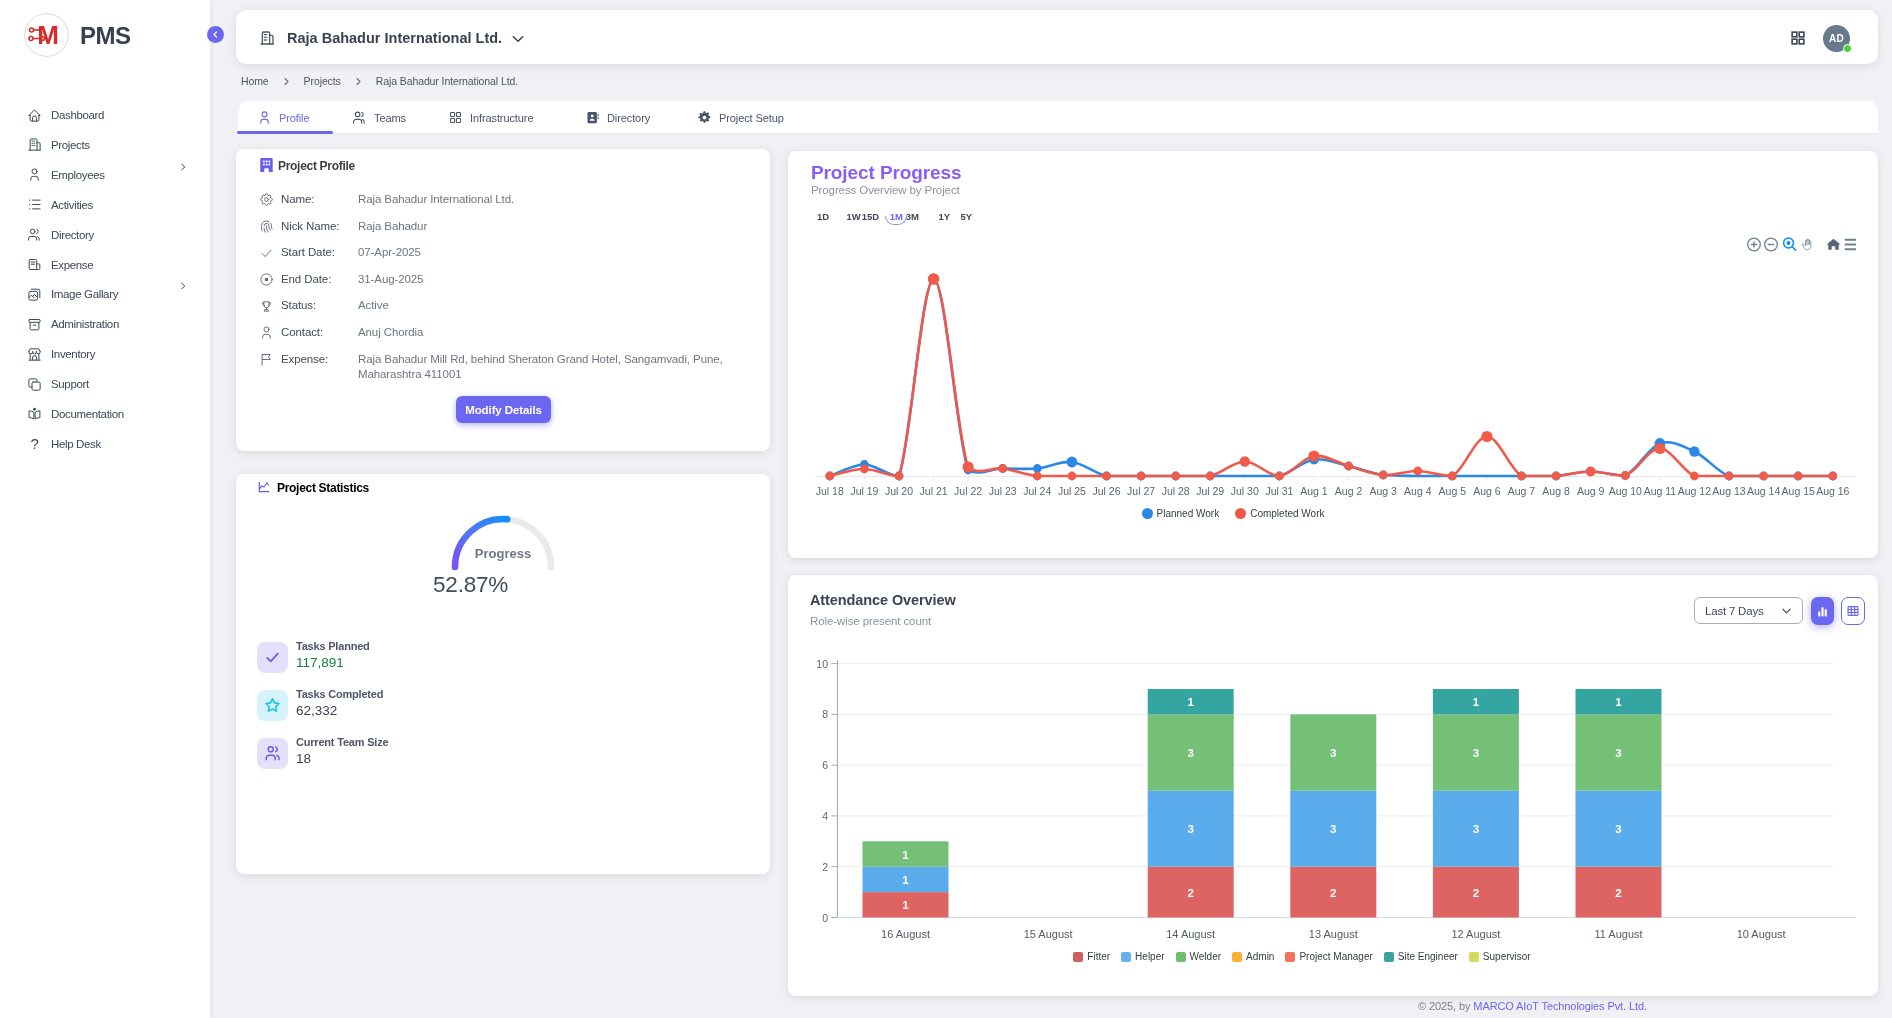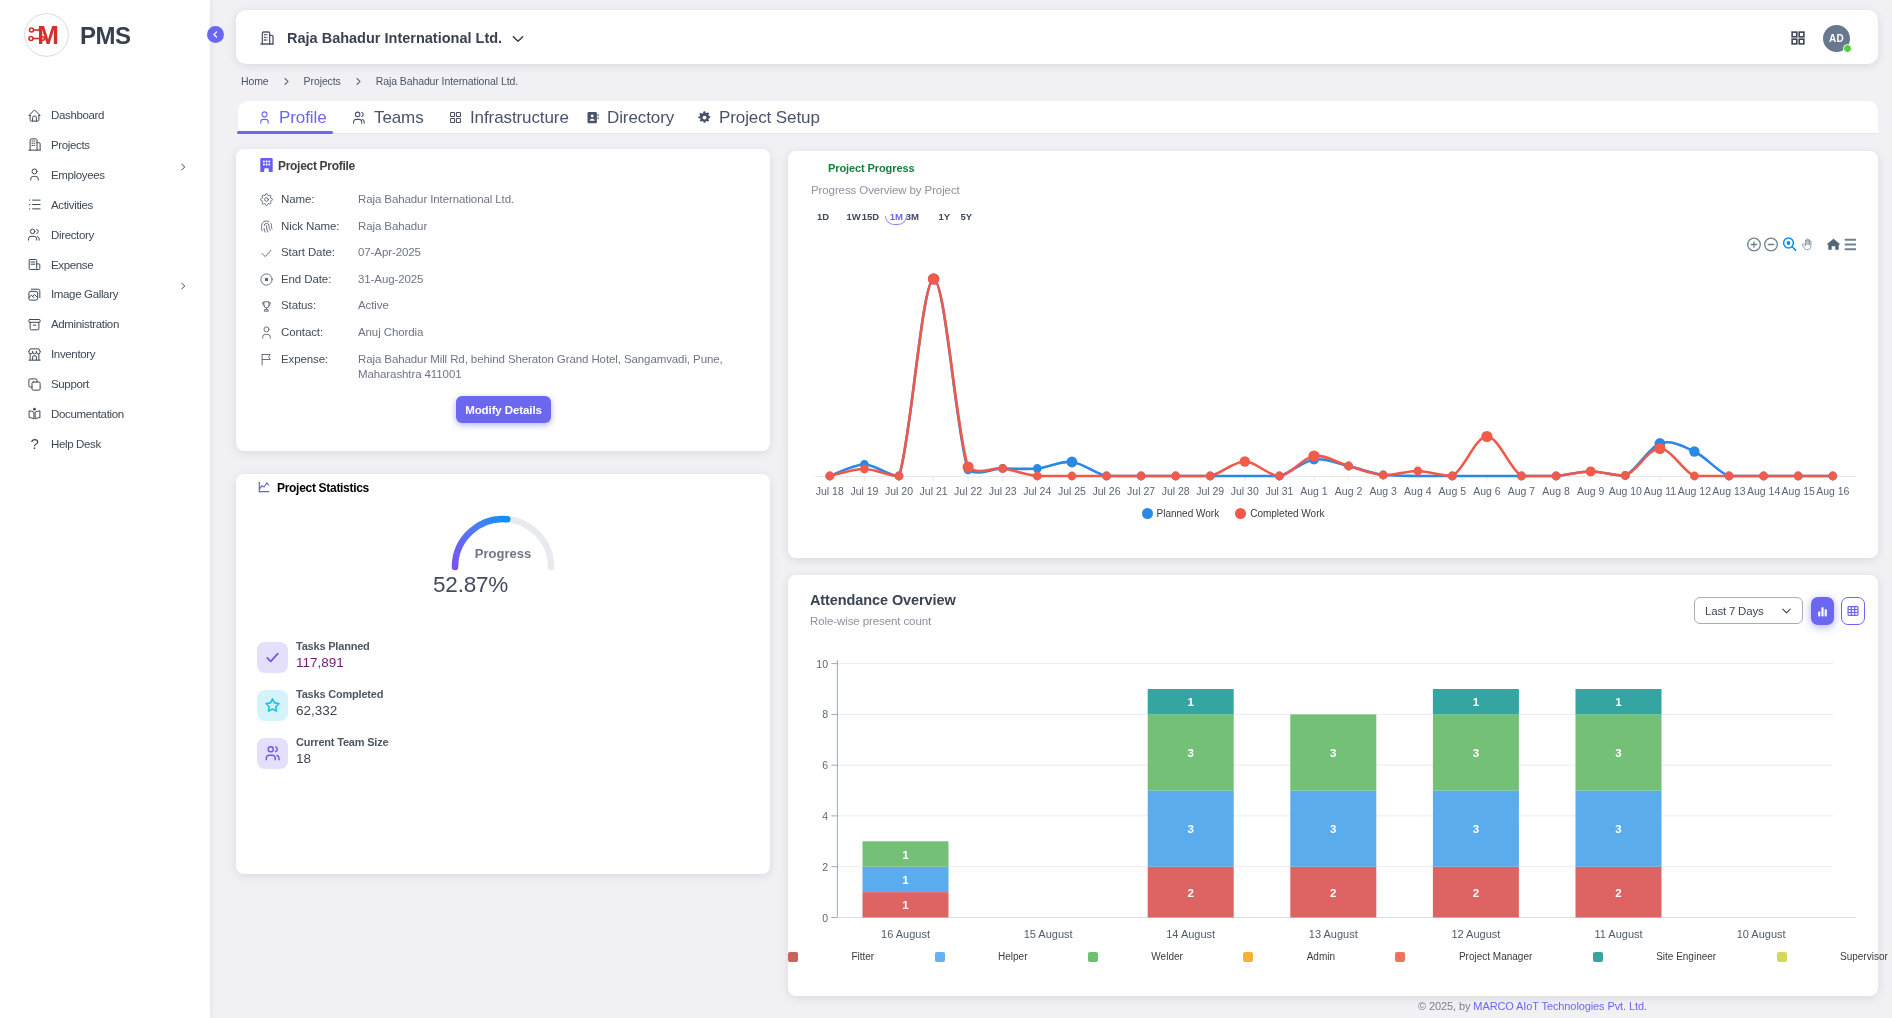--- a/index.html
+++ b/index.html
@@ -15,7 +15,7 @@
 .nav-item svg { margin-right:9px; }
 .nav-chev { position:absolute; left:178px; color:#3d4857; font-size:12px; }
 
-.tab { position:absolute; top:101px; height:33px; display:flex; align-items:center; color:#414c5c; font-size:17px; font-weight:500; letter-spacing:-.1px; }
+.tab { position:absolute; top:101px; height:33px; display:flex; align-items:center; color:#414c5c; font-size:11px; font-weight:500; letter-spacing:-.1px; }
 .tab svg { margin-right:7px; }
 </style>
 </head>

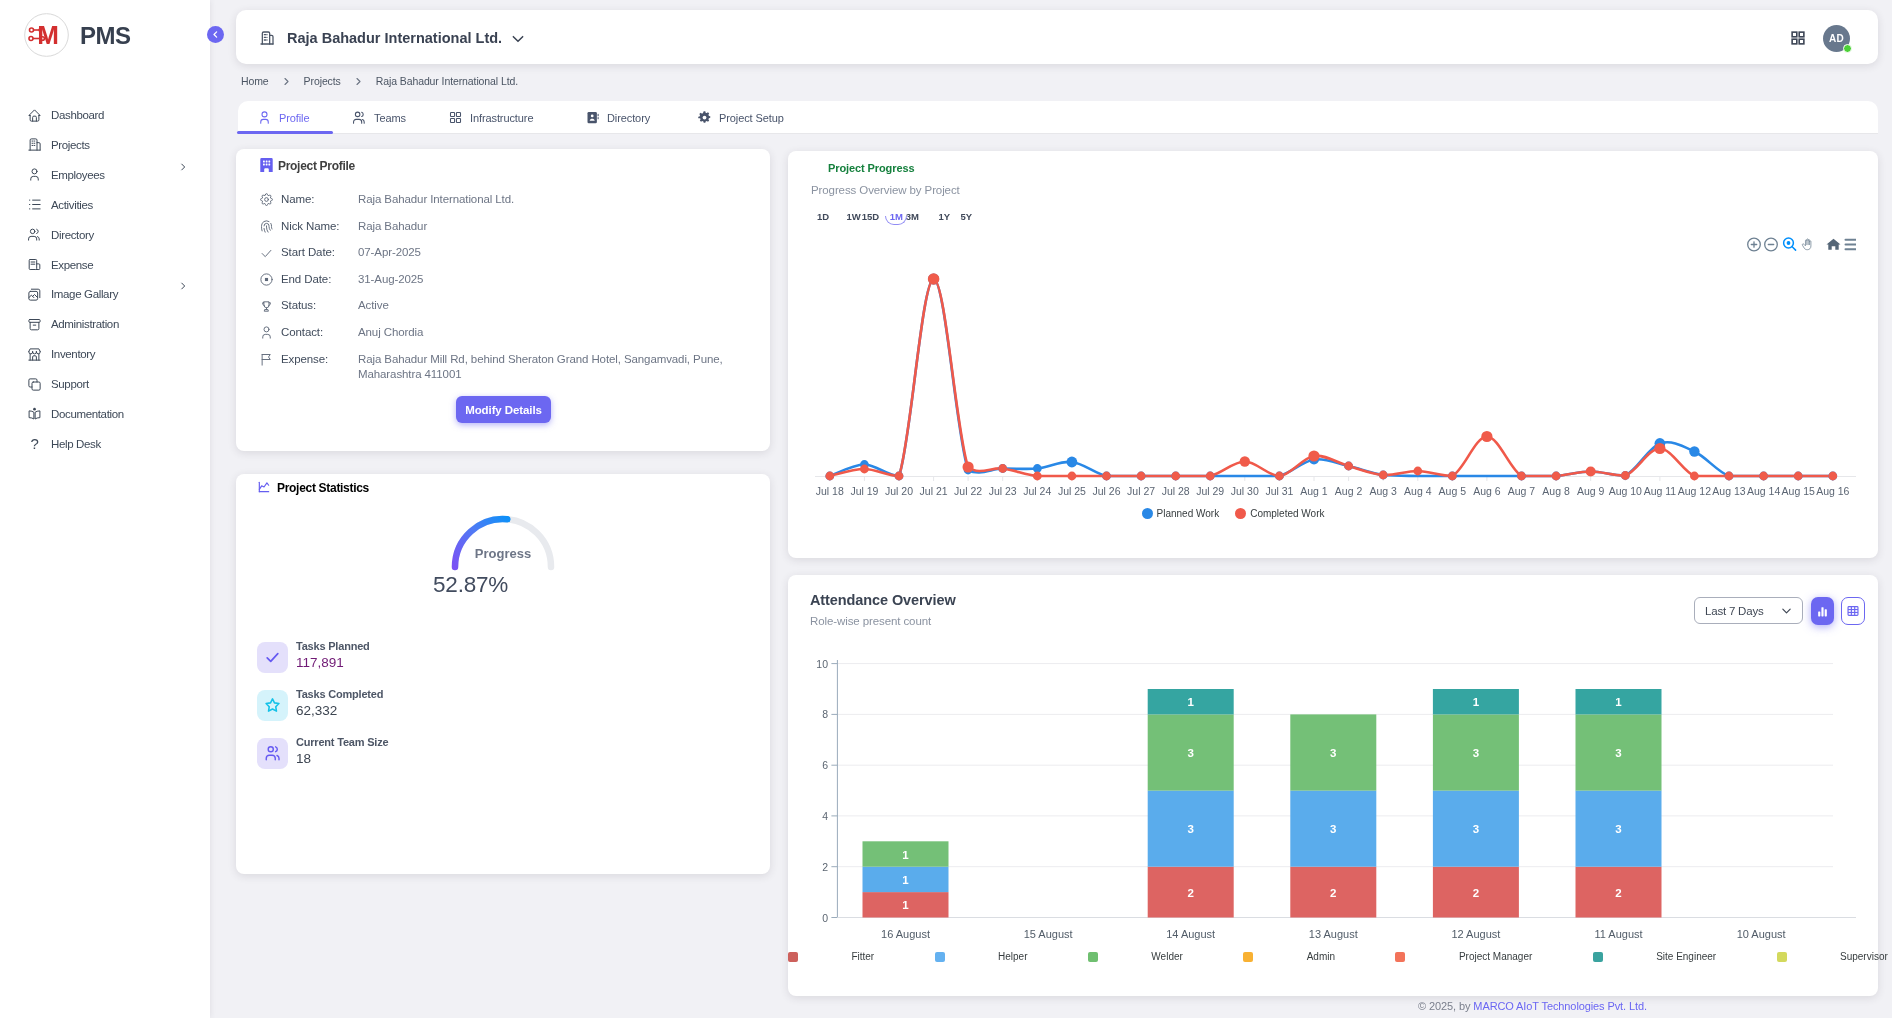--- a/index.html
+++ b/index.html
@@ -348,7 +348,7 @@
 
 <div class="card" style="left:788px;top:151px;width:1090px;height:407px"></div>
 <div id="progress-card">
-<div class="abs" style="left:828px;top:162px;font-size:11px;font-weight:bold;color:#15803d;letter-spacing:-.1px">Project Progress</div>
+<div class="abs" style="left:811px;top:162px;font-size:19px;font-weight:bold;color:#8b5cf6;letter-spacing:-.1px">Project Progress</div>
 <div class="abs" style="left:811px;top:184px;font-size:11.5px;color:#8b93a1;letter-spacing:-.1px">Progress Overview by Project</div>
 <div class="abs" style="left:808px;top:211px;width:30px;text-align:center;font-size:9.5px;font-weight:bold;color:#40495a">1D</div>
 <div class="abs" style="left:830.8px;top:211px;width:30px;text-align:right;font-size:9.5px;font-weight:bold;color:#40495a">1W</div>

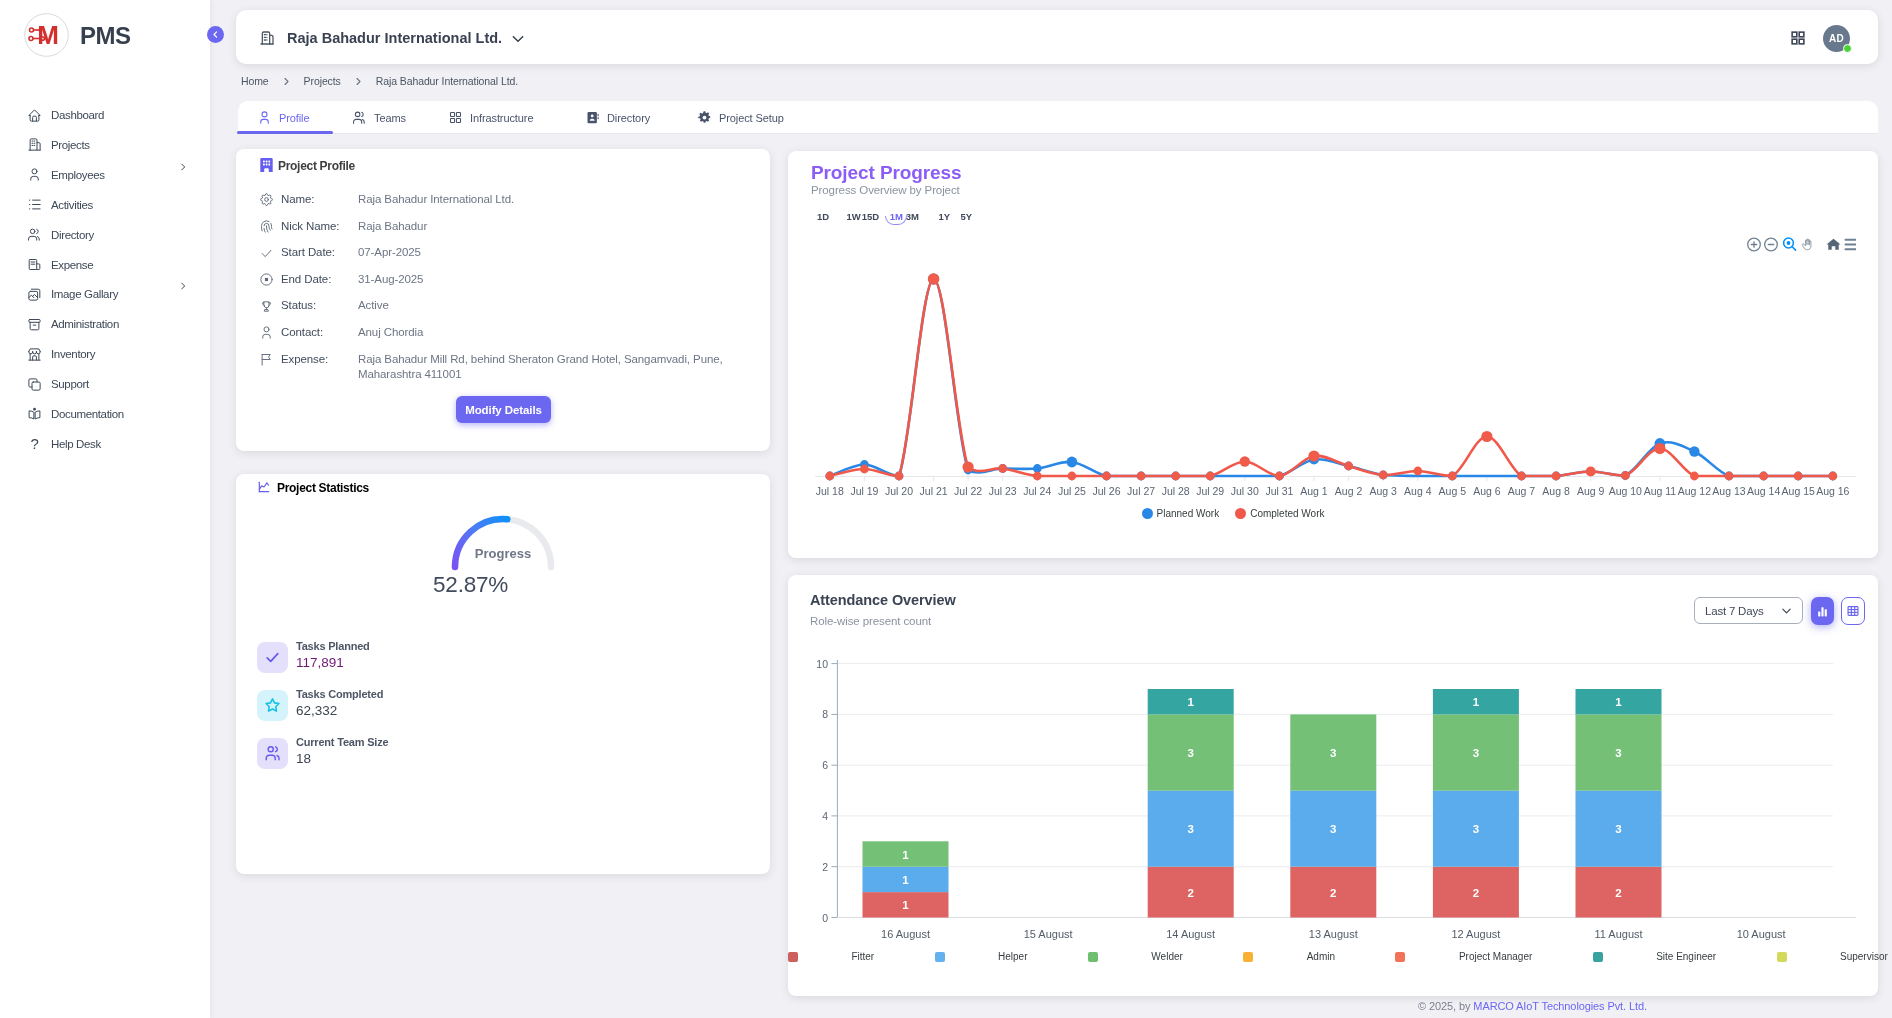--- a/index.html
+++ b/index.html
@@ -326,7 +326,7 @@
       </svg>
     </div>
 <div class="abs" style="left:296px;top:640px;font-size:11px;font-weight:bold;color:#4d5666;letter-spacing:-.2px">Tasks Planned</div>
-<div class="abs" style="left:296px;top:655px;font-size:13.5px;font-weight:500;color:#701a75">117,891</div>
+<div class="abs" style="left:296px;top:655px;font-size:13.5px;font-weight:500;color:#15803d">117,891</div>
 <div class="abs" style="left:257px;top:689.5px;width:31px;height:31px;border-radius:8px;background:#d5f3fb;display:flex;align-items:center;justify-content:center">
       <svg width="19" height="19" viewBox="0 0 24 24" fill="none" stroke="#14c2e8" stroke-width="2" stroke-linecap="round" stroke-linejoin="round">
         <path d="M12 3.6l2.5 5.1l5.6.8l-4 4l.9 5.6l-5-2.6l-5 2.6l.9-5.6l-4-4l5.6-.8z"></path>

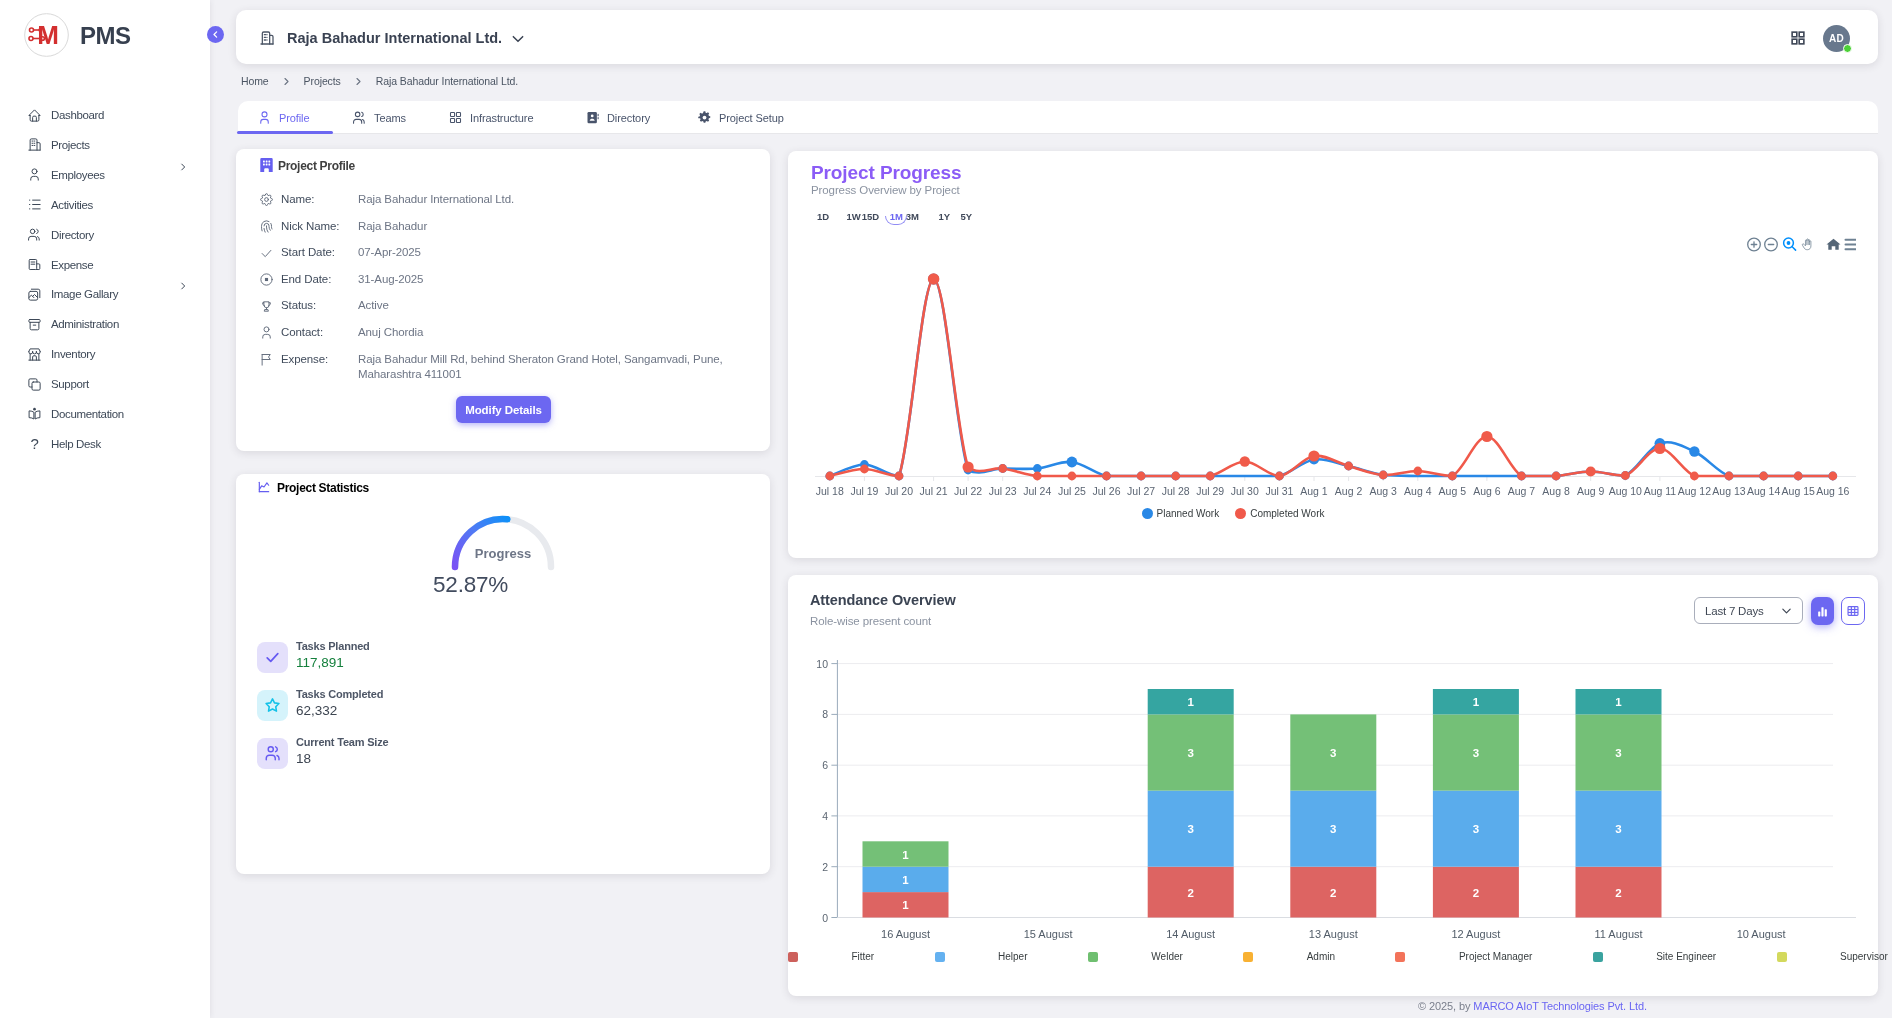--- a/index.html
+++ b/index.html
@@ -603,7 +603,7 @@
       <text x="1618.5" y="938" text-anchor="middle" font-size="11" fill="#515c68">11 August</text>
       <text x="1761.1" y="938" text-anchor="middle" font-size="11" fill="#515c68">10 August</text>
     </svg>
-<div class="abs" style="left:788px;top:951px;width:1100px;display:flex;justify-content:space-between;align-items:center;font-size:10px;color:#373d3f">
+<div class="abs" style="left:752px;top:951px;width:1100px;display:flex;justify-content:center;align-items:center;font-size:10px;color:#373d3f">
       <span style="width:10px;height:10px;border-radius:2px;background:#cd605c;margin:0 4px 0 0"></span>
       <span>Fitter</span>
       <span style="width:10px;height:10px;border-radius:2px;background:#64b1f0;margin:0 4px 0 11px"></span>

